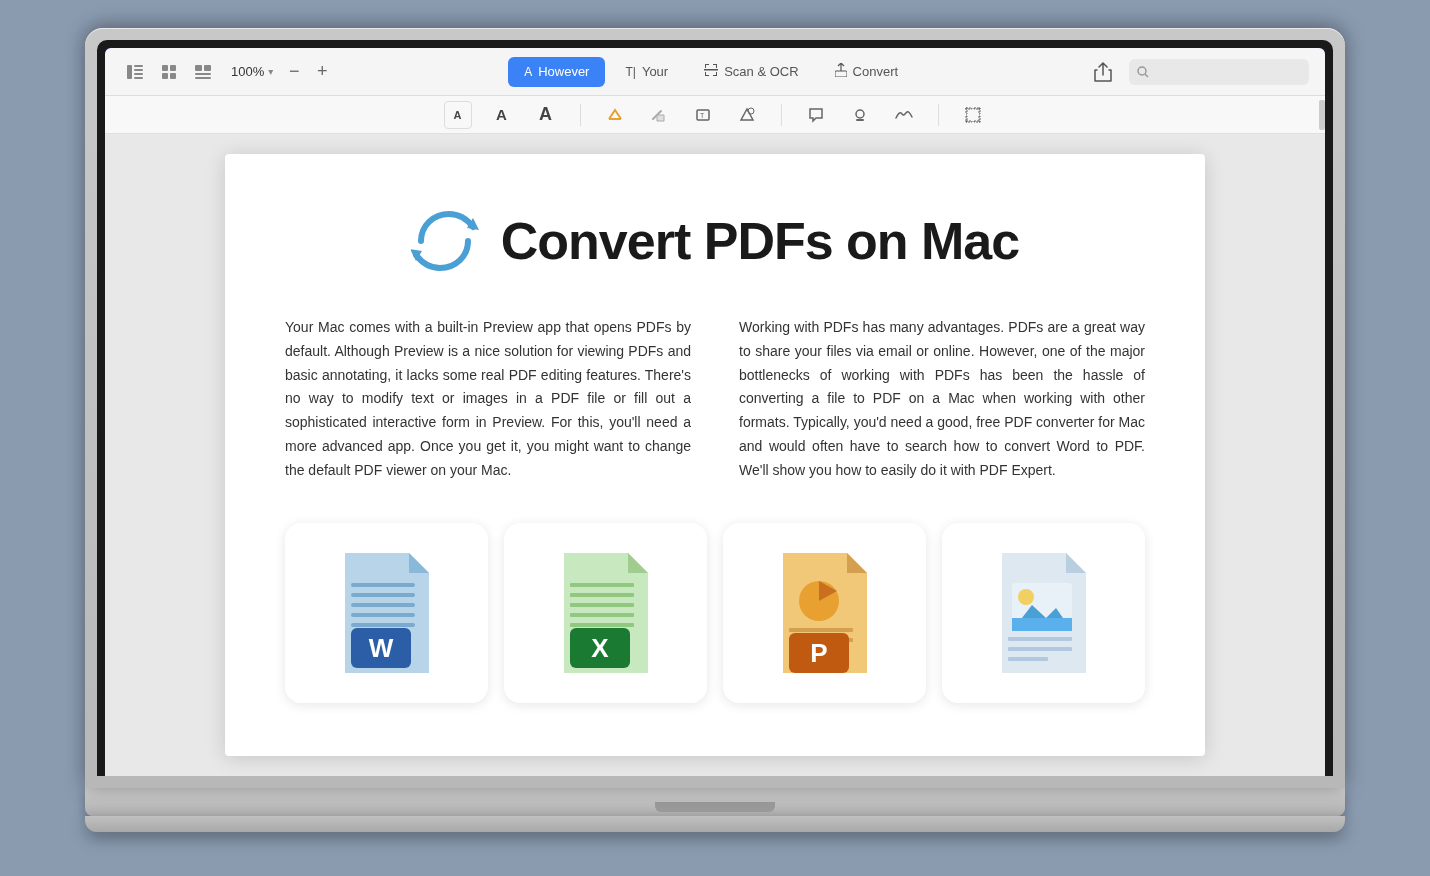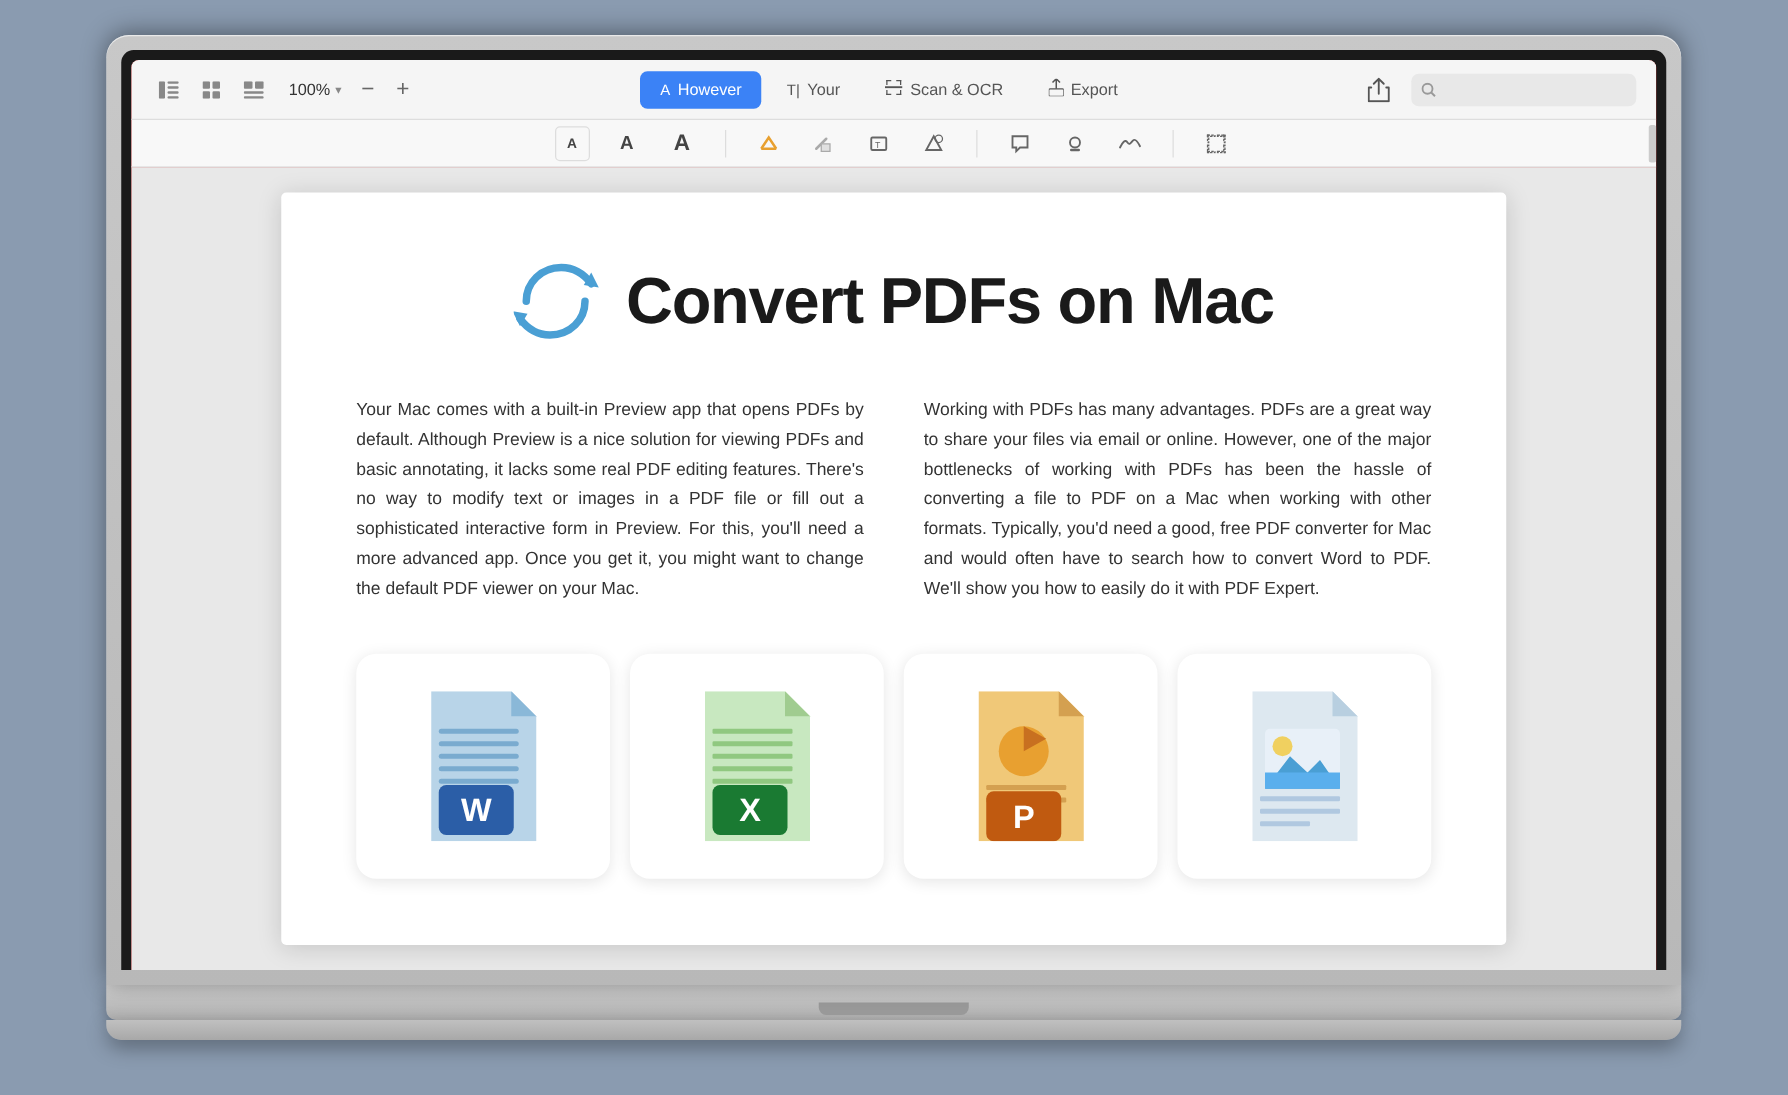--- a/index.html
+++ b/index.html
@@ -43,7 +43,7 @@
     .screen {
       width: 100%;
       height: 100%;
-      background: #b91c1c;
+      background: #6d28d9;
       border-radius: 6px 6px 0 0;
       overflow: hidden;
       display: flex;

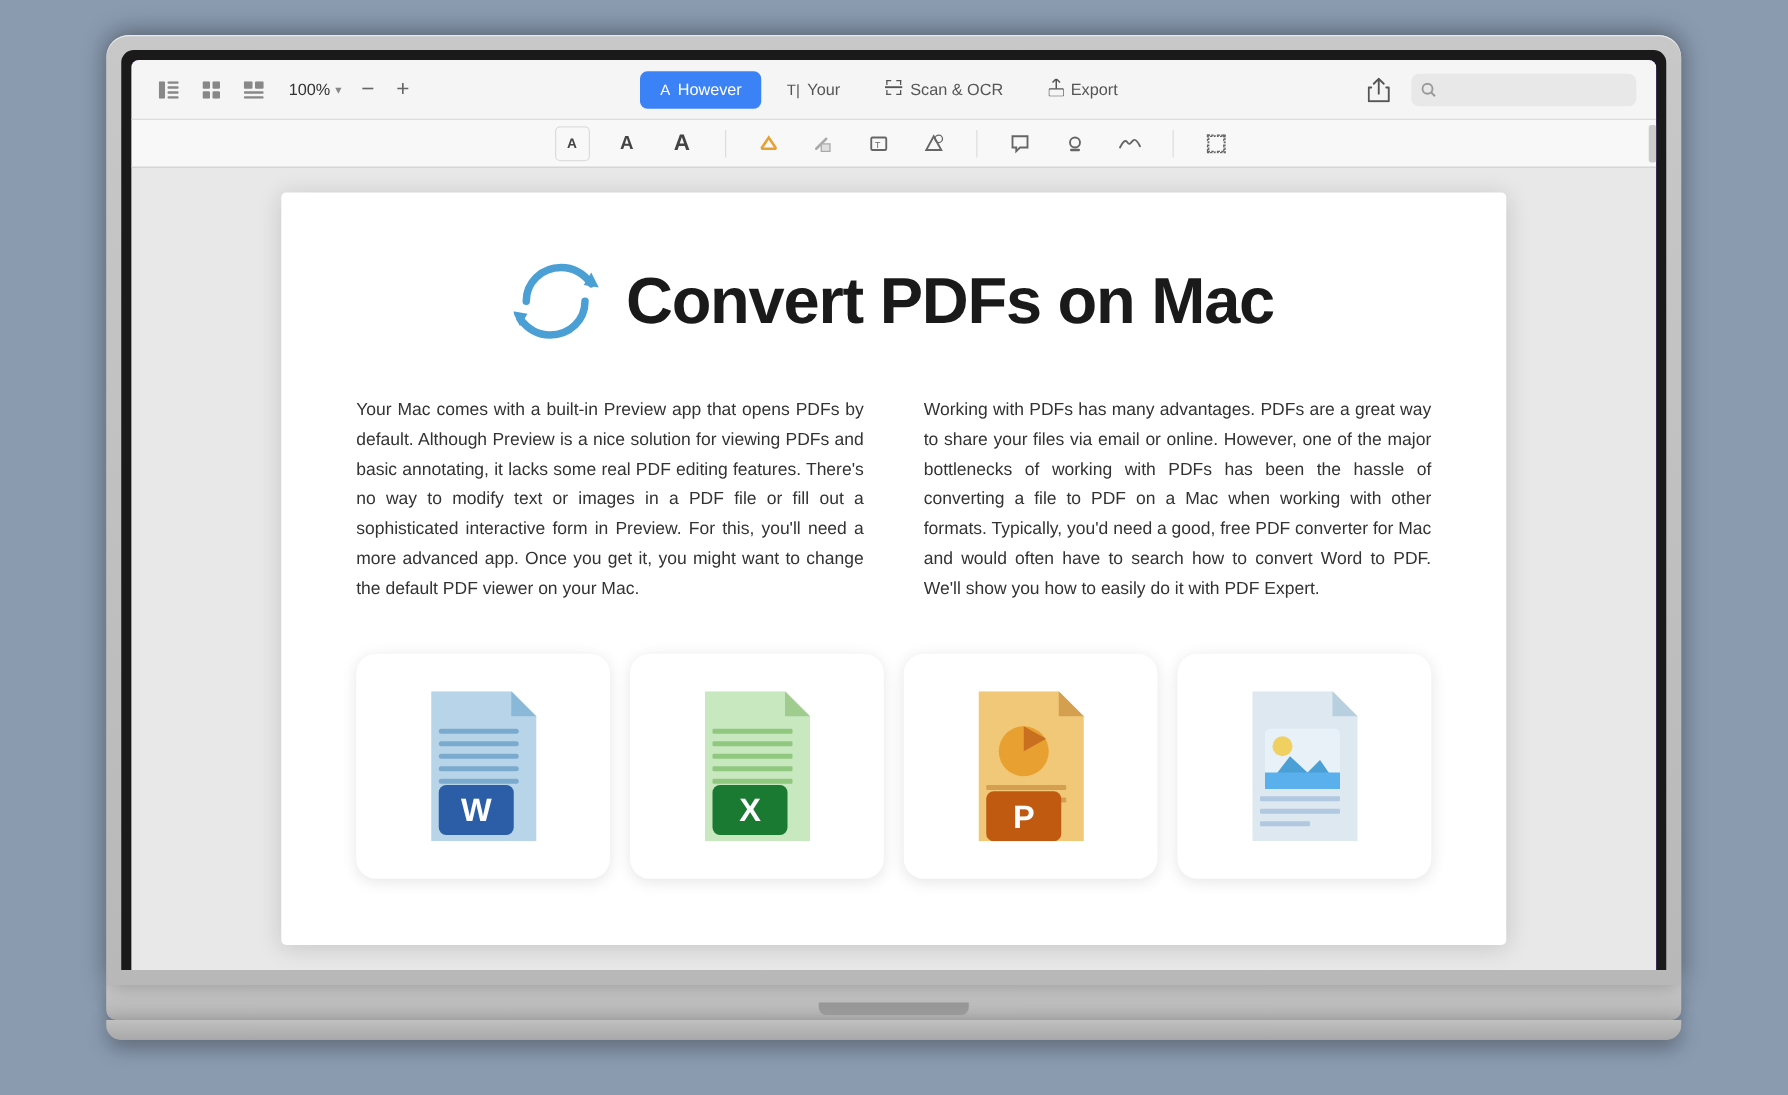--- a/index.html
+++ b/index.html
@@ -369,7 +369,7 @@
                   <path d="M6 0 L6 8 M3 3 L6 0 L9 3" stroke="#555" stroke-width="1.2" fill="none"></path>
                 </svg>
               </span>
-              <span>Export</span>
+              <span>Convert</span>
             </button>
           </div>
 

